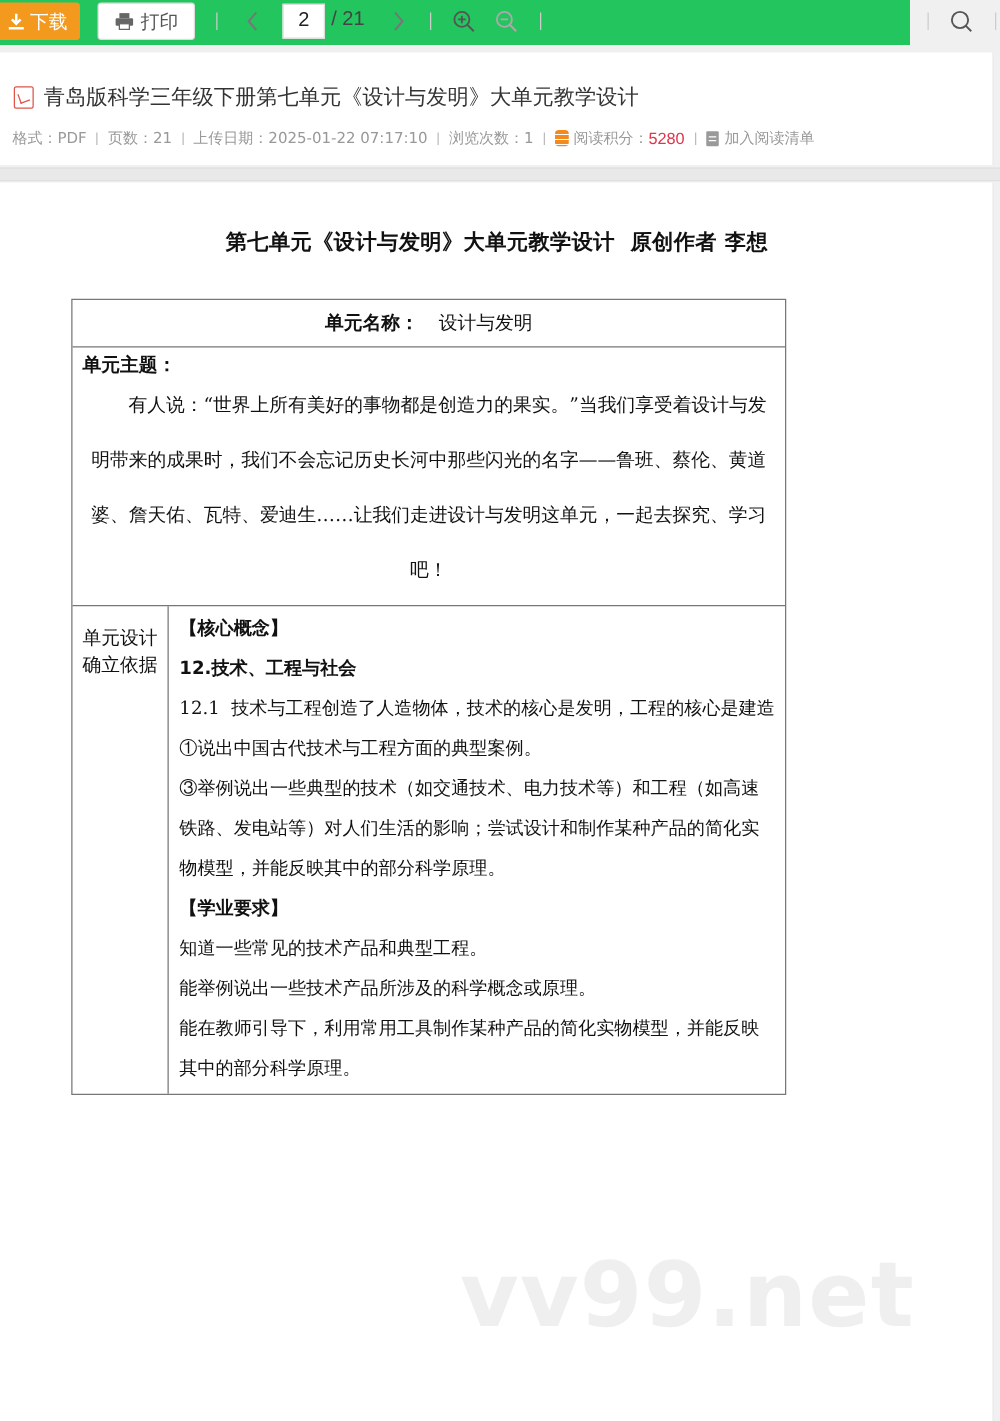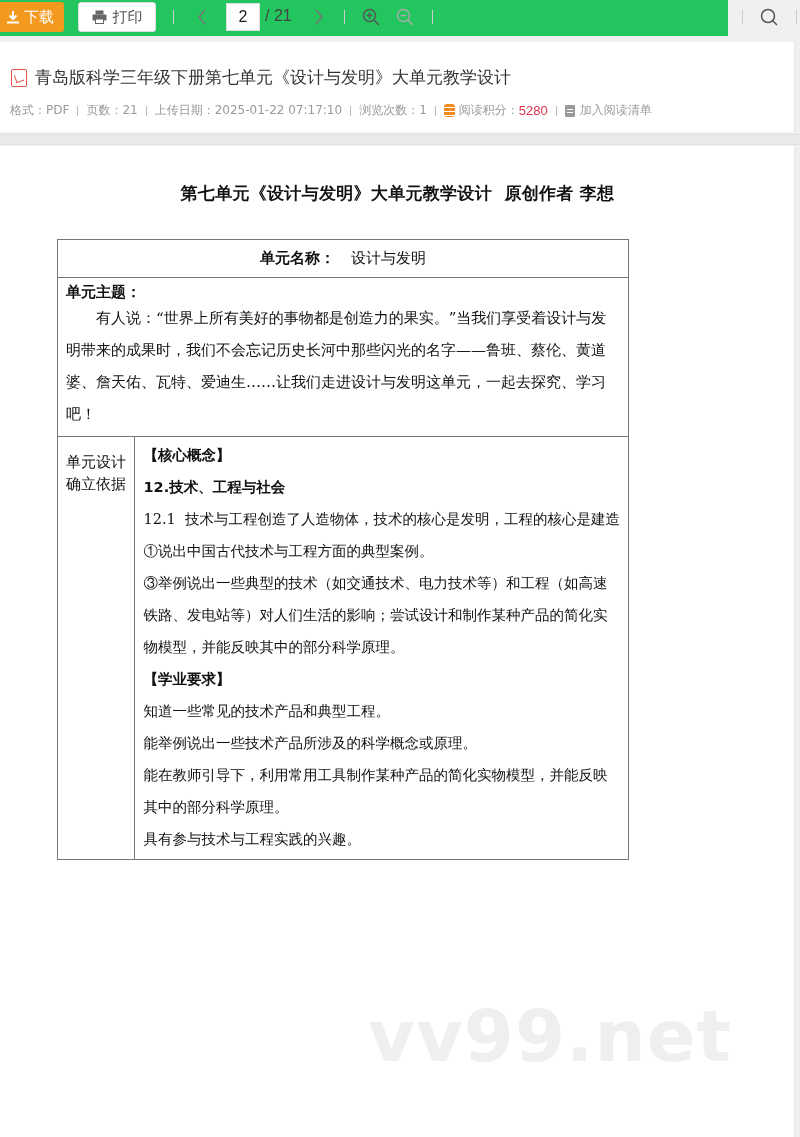--- a/index.html
+++ b/index.html
@@ -38,7 +38,7 @@
   .row-name b { font-weight: bold; margin-right: 16px; }
   .row-theme { padding: 4px 8px 6px 8px; border-bottom: 1.5px solid #777; font-size: 15px; line-height: 32px; }
   .row-theme .th-label { font-weight: bold; line-height: 20px; }
-  .row-theme p { text-indent: 2em; line-height: 32px; }
+  .row-theme p { text-indent: 2em; line-height: 44px; text-align: center; }
   .row-basis { display: flex; }
   .basis-label { width: 86px; border-right: 1.5px solid #777; padding: 14px 0 0 8px; font-size: 15px; font-weight: normal; line-height: 22px; font-family: "DejaVu Sans", sans-serif; }
   .basis-content { flex: 1; padding: 2px 8px 4px 8px; font-size: 14.5px; line-height: 32px; }

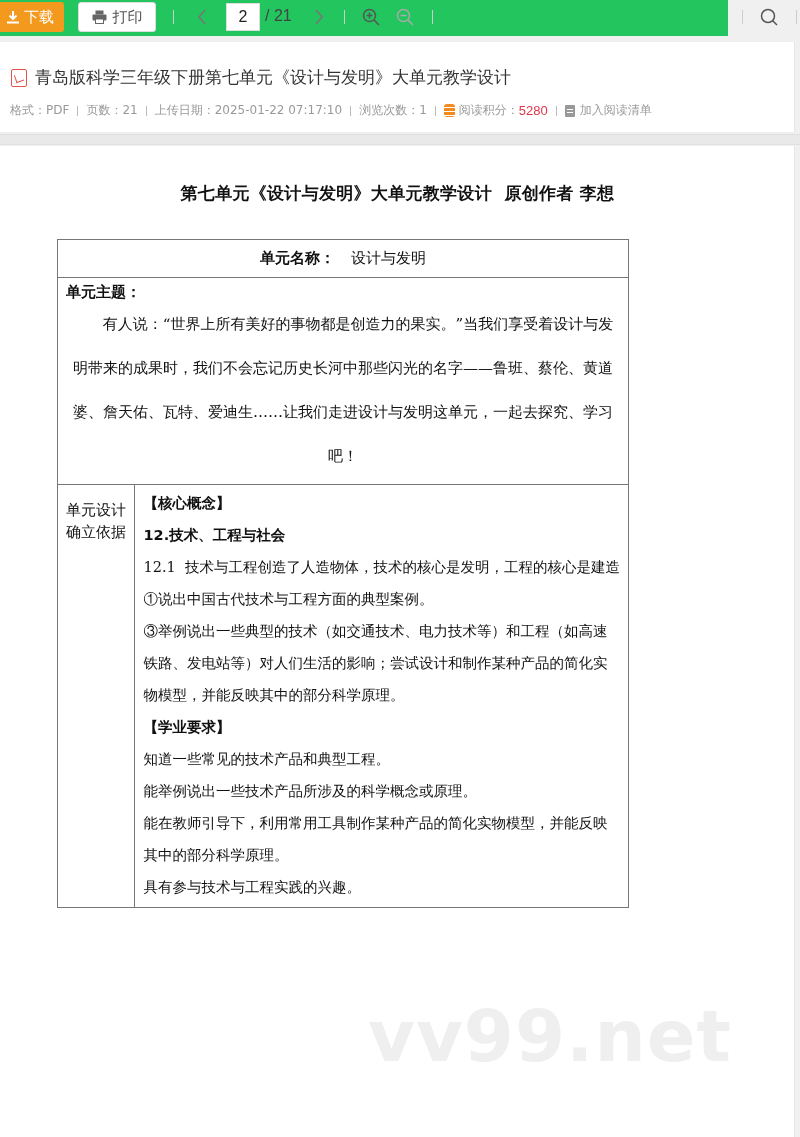--- a/index.html
+++ b/index.html
@@ -180,7 +180,6 @@
         <div>知道一些常见的技术产品和典型工程。</div>
         <div>能举例说出一些技术产品所涉及的科学概念或原理。</div>
         <div>能在教师引导下，利用常用工具制作某种产品的简化实物模型，并能反映其中的部分科学原理。</div>
-        <div>具有参与技术与工程实践的兴趣。</div>
       </div>
     </div>
   </div>

